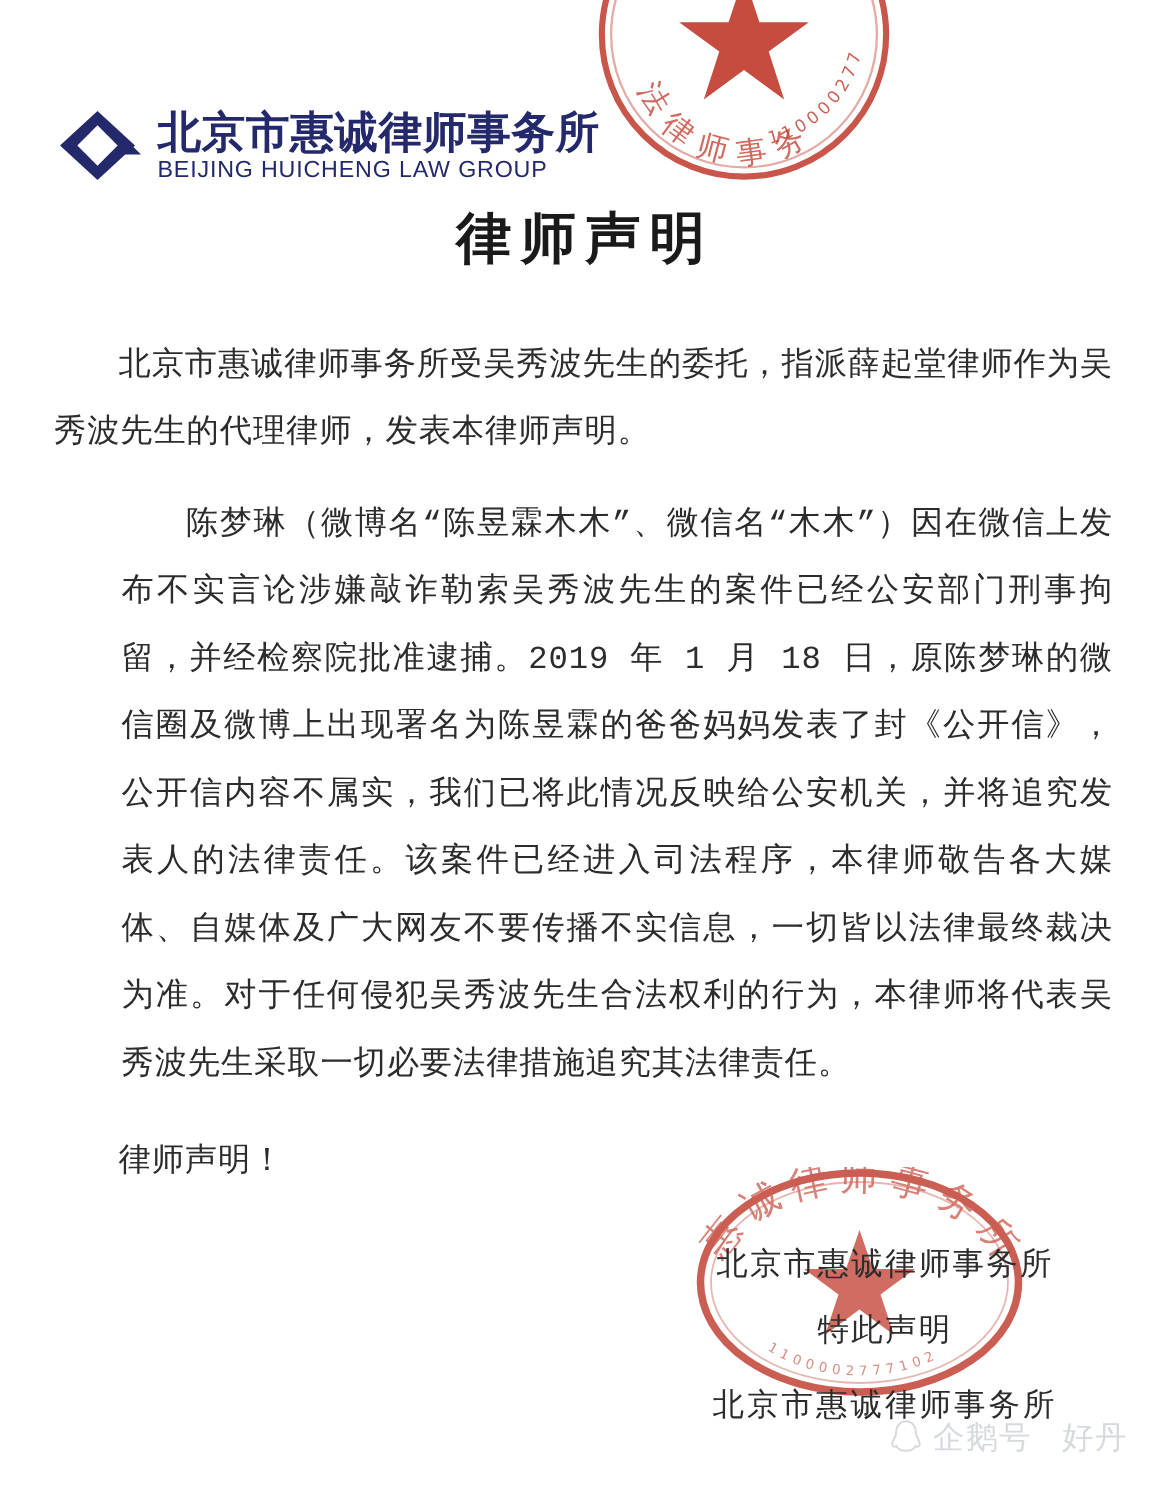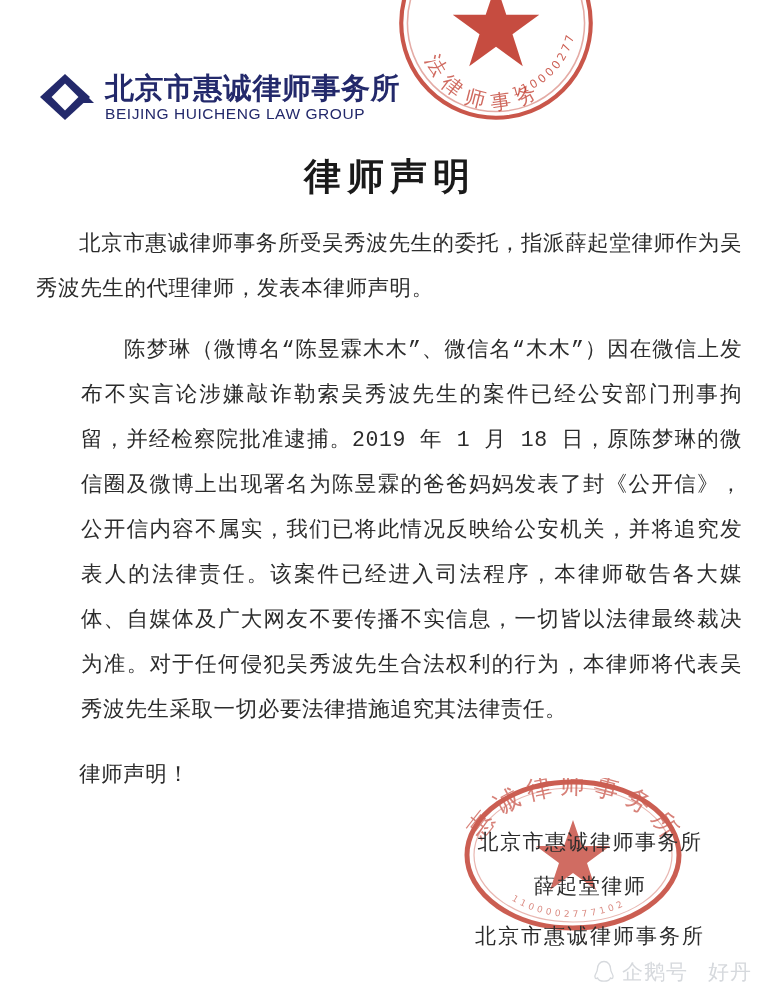--- a/index.html
+++ b/index.html
@@ -71,7 +71,7 @@
   .doc-title {
     position: absolute;
     left: 0;
-    top: 152px;
+    top: 134px;
     width: 774px;
     text-align: center;
     font-family: "DejaVu Serif", "Liberation Serif", serif;

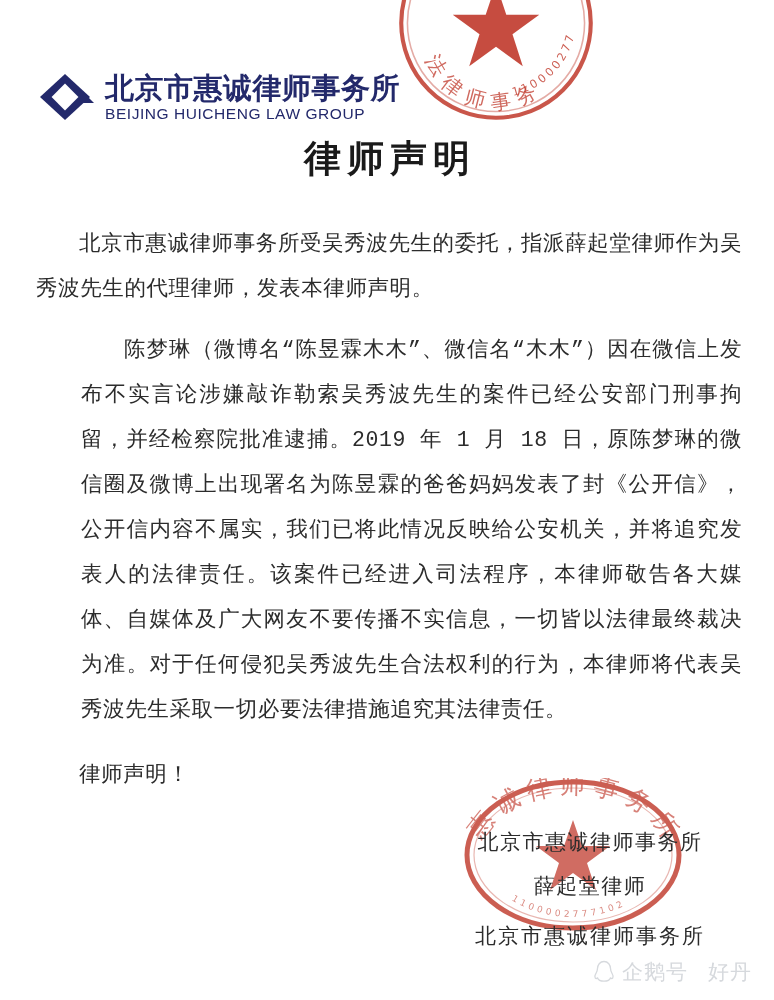--- a/index.html
+++ b/index.html
@@ -217,7 +217,7 @@
 
   <div class="sign-block">
     <div class="sign-line">北京市惠诚律师事务所</div>
-    <div class="sign-line">薛起堂律师</div>
+    <div class="sign-line">特此声明</div>
     <div class="sign-date">北京市惠诚律师事务所</div>
   </div>
 

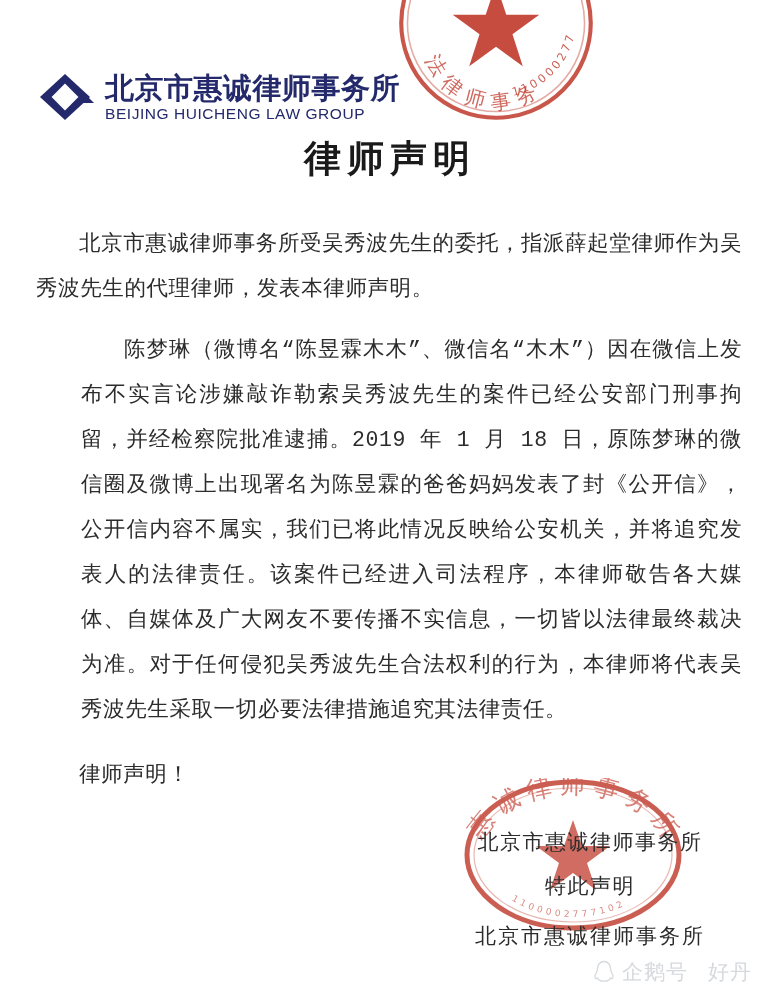--- a/index.html
+++ b/index.html
@@ -145,7 +145,7 @@
   .watermark {
     position: absolute;
     right: 22px;
-    bottom: 14px;
+    bottom: 28px;
     display: flex;
     align-items: center;
     gap: 7px;

